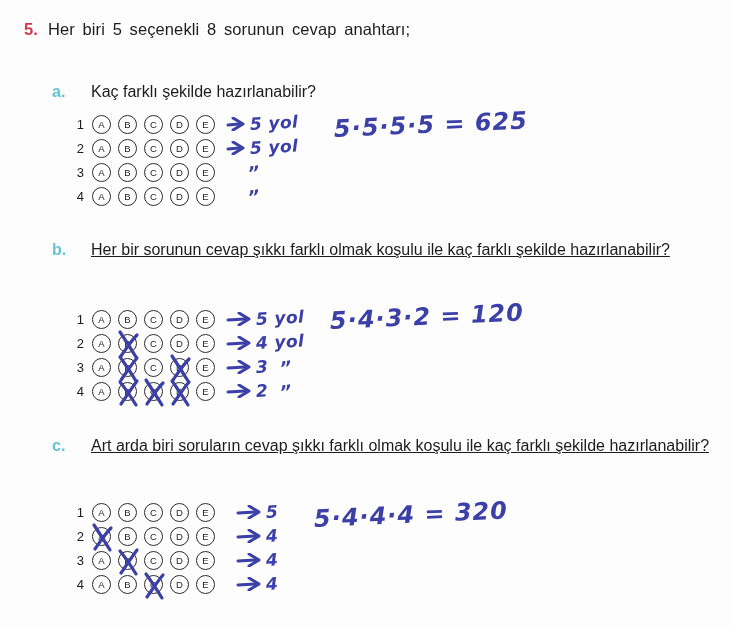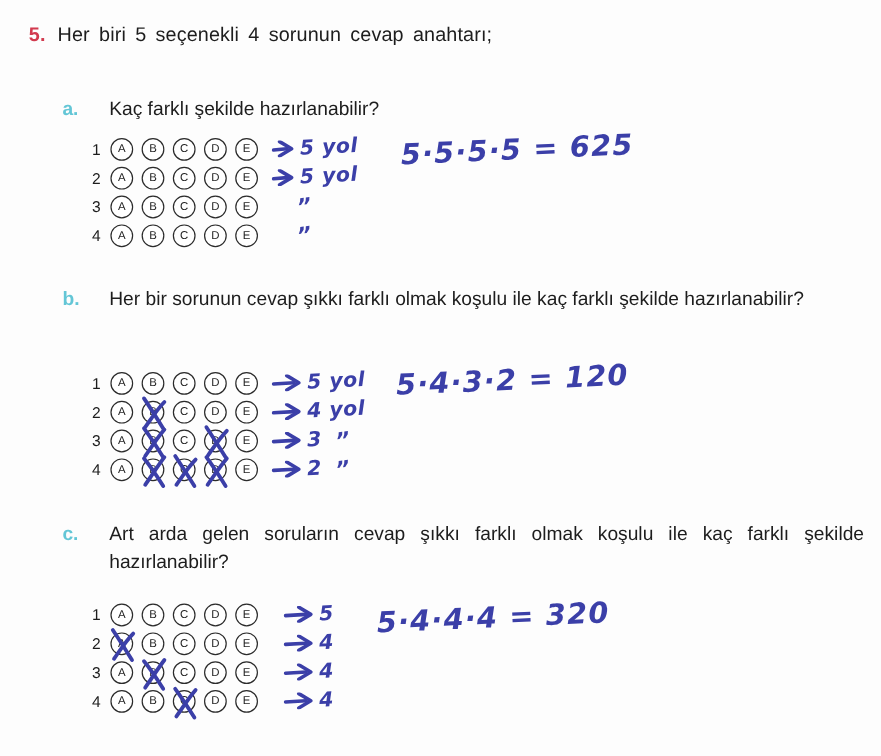--- a/index.html
+++ b/index.html
@@ -150,7 +150,7 @@
 
   <div class="q-head">
     <span class="q-num">5.</span>
-    <span class="q-text">Her biri  5  seçenekli  4  sorunun cevap anahtarı;</span>
+    <span class="q-text">Her biri  5  seçenekli  8  sorunun cevap anahtarı;</span>
   </div>
 
   <div class="part" id="part-a" style="top:80px;">

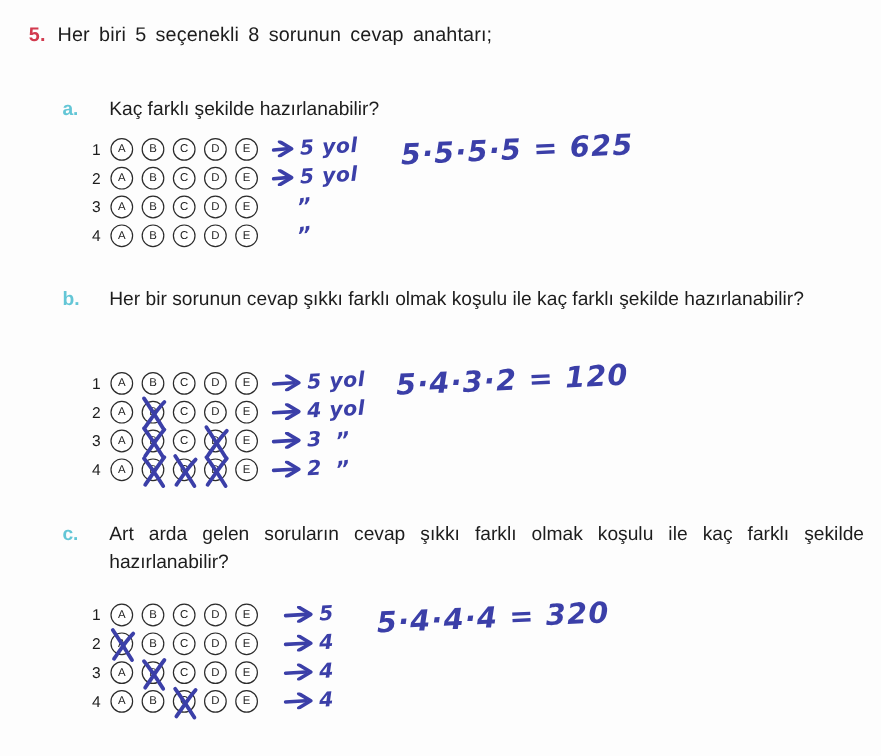--- a/index.html
+++ b/index.html
@@ -70,6 +70,7 @@
   }
   .part-text.two-line {
     max-width: 648px;
+    text-decoration: underline;
   }
 
   

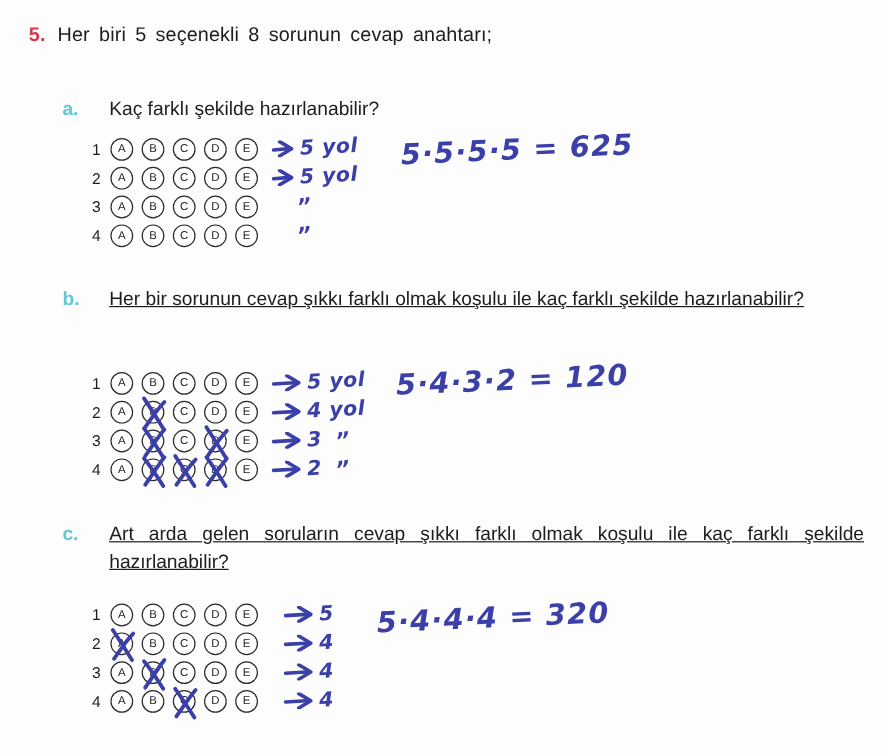--- a/index.html
+++ b/index.html
@@ -321,7 +321,7 @@
   <div class="part" id="part-c" style="top:434px;">
     <div class="part-head">
       <span class="part-letter">c.</span>
-      <span class="part-text two-line">Art arda gelen soruların cevap şıkkı farklı olmak koşulu ile kaç farklı şekilde hazırlanabilir?</span>
+      <span class="part-text two-line">Art arda biri soruların cevap şıkkı farklı olmak koşulu ile kaç farklı şekilde hazırlanabilir?</span>
     </div>
   </div>
   <div class="grid" id="grid-c" style="left:68px; top:500px;">

